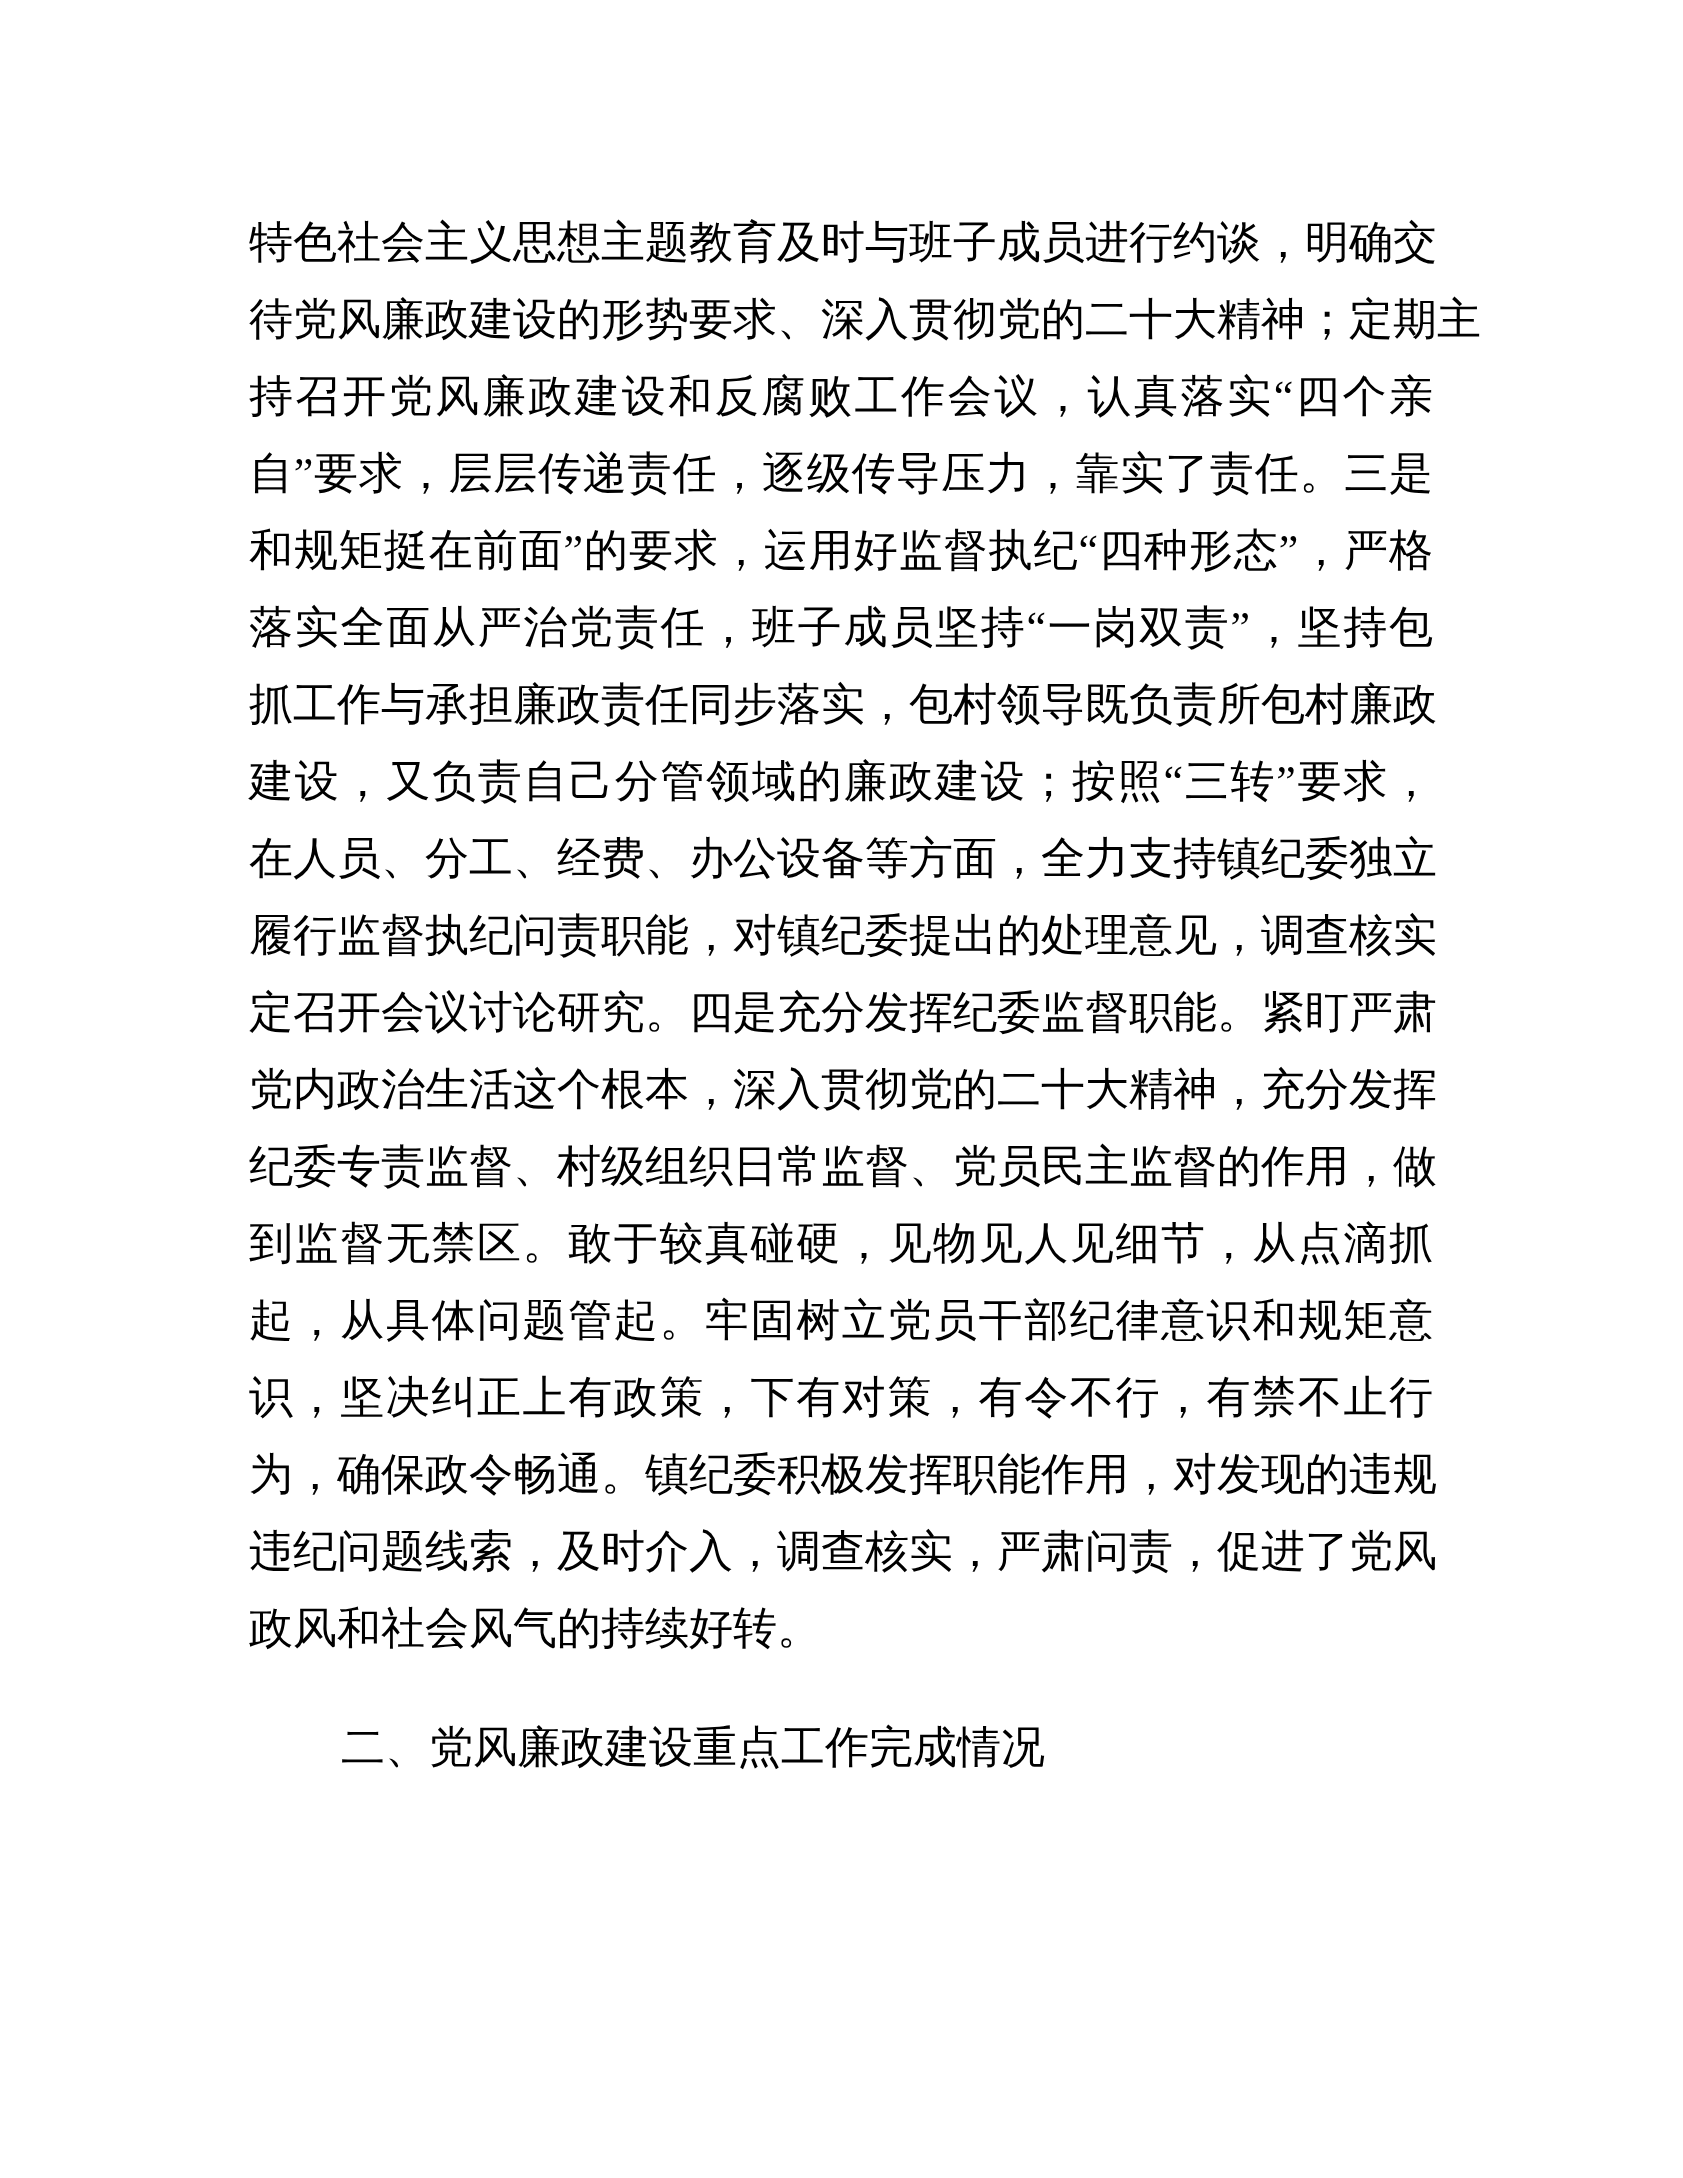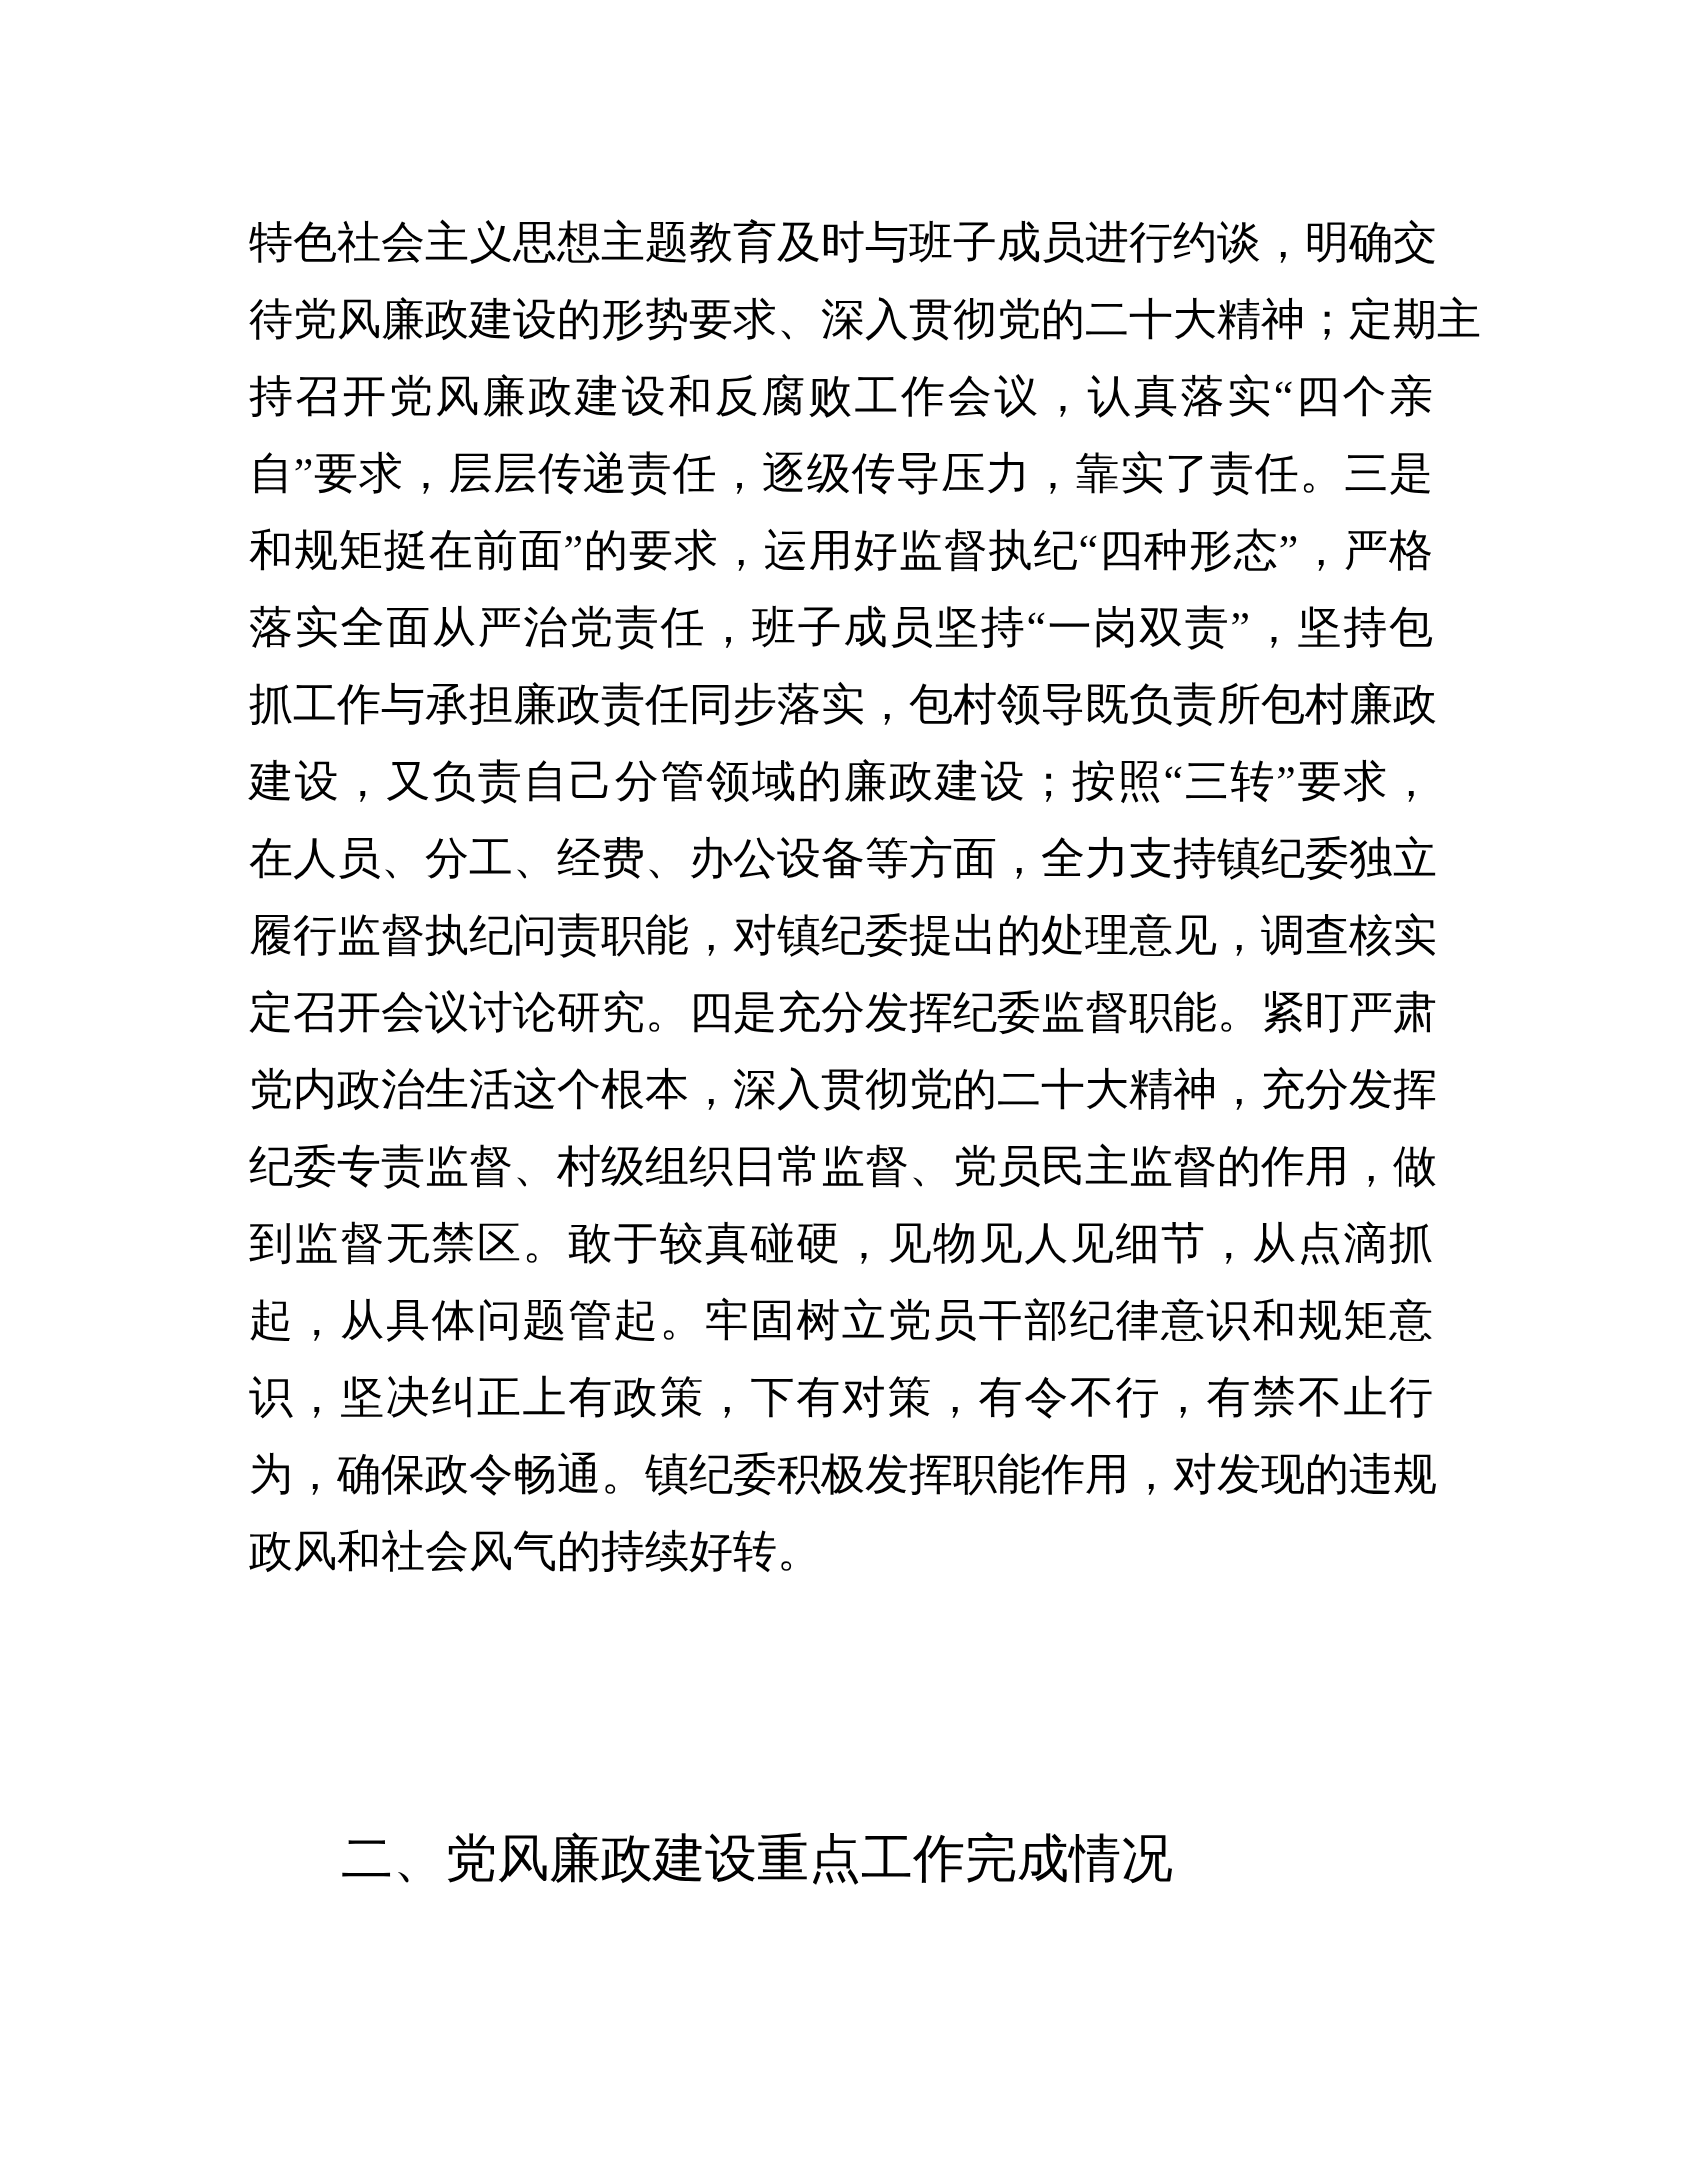--- a/index.html
+++ b/index.html
@@ -76,6 +76,7 @@
     <div class="line">起，从具体问题管起。牢固树立党员干部纪律意识和规矩意</div>
     <div class="line">识，坚决纠正上有政策，下有对策，有令不行，有禁不止行</div>
     <div class="line">为，确保政令畅通。镇纪委积极发挥职能作用，对发现的违规</div>
+    <div class="line">违纪问题线索，及时介入，调查核实，严肃问责，促进了党风</div>
     <div class="line last">政风和社会风气的持续好转。</div>
   </div>
 

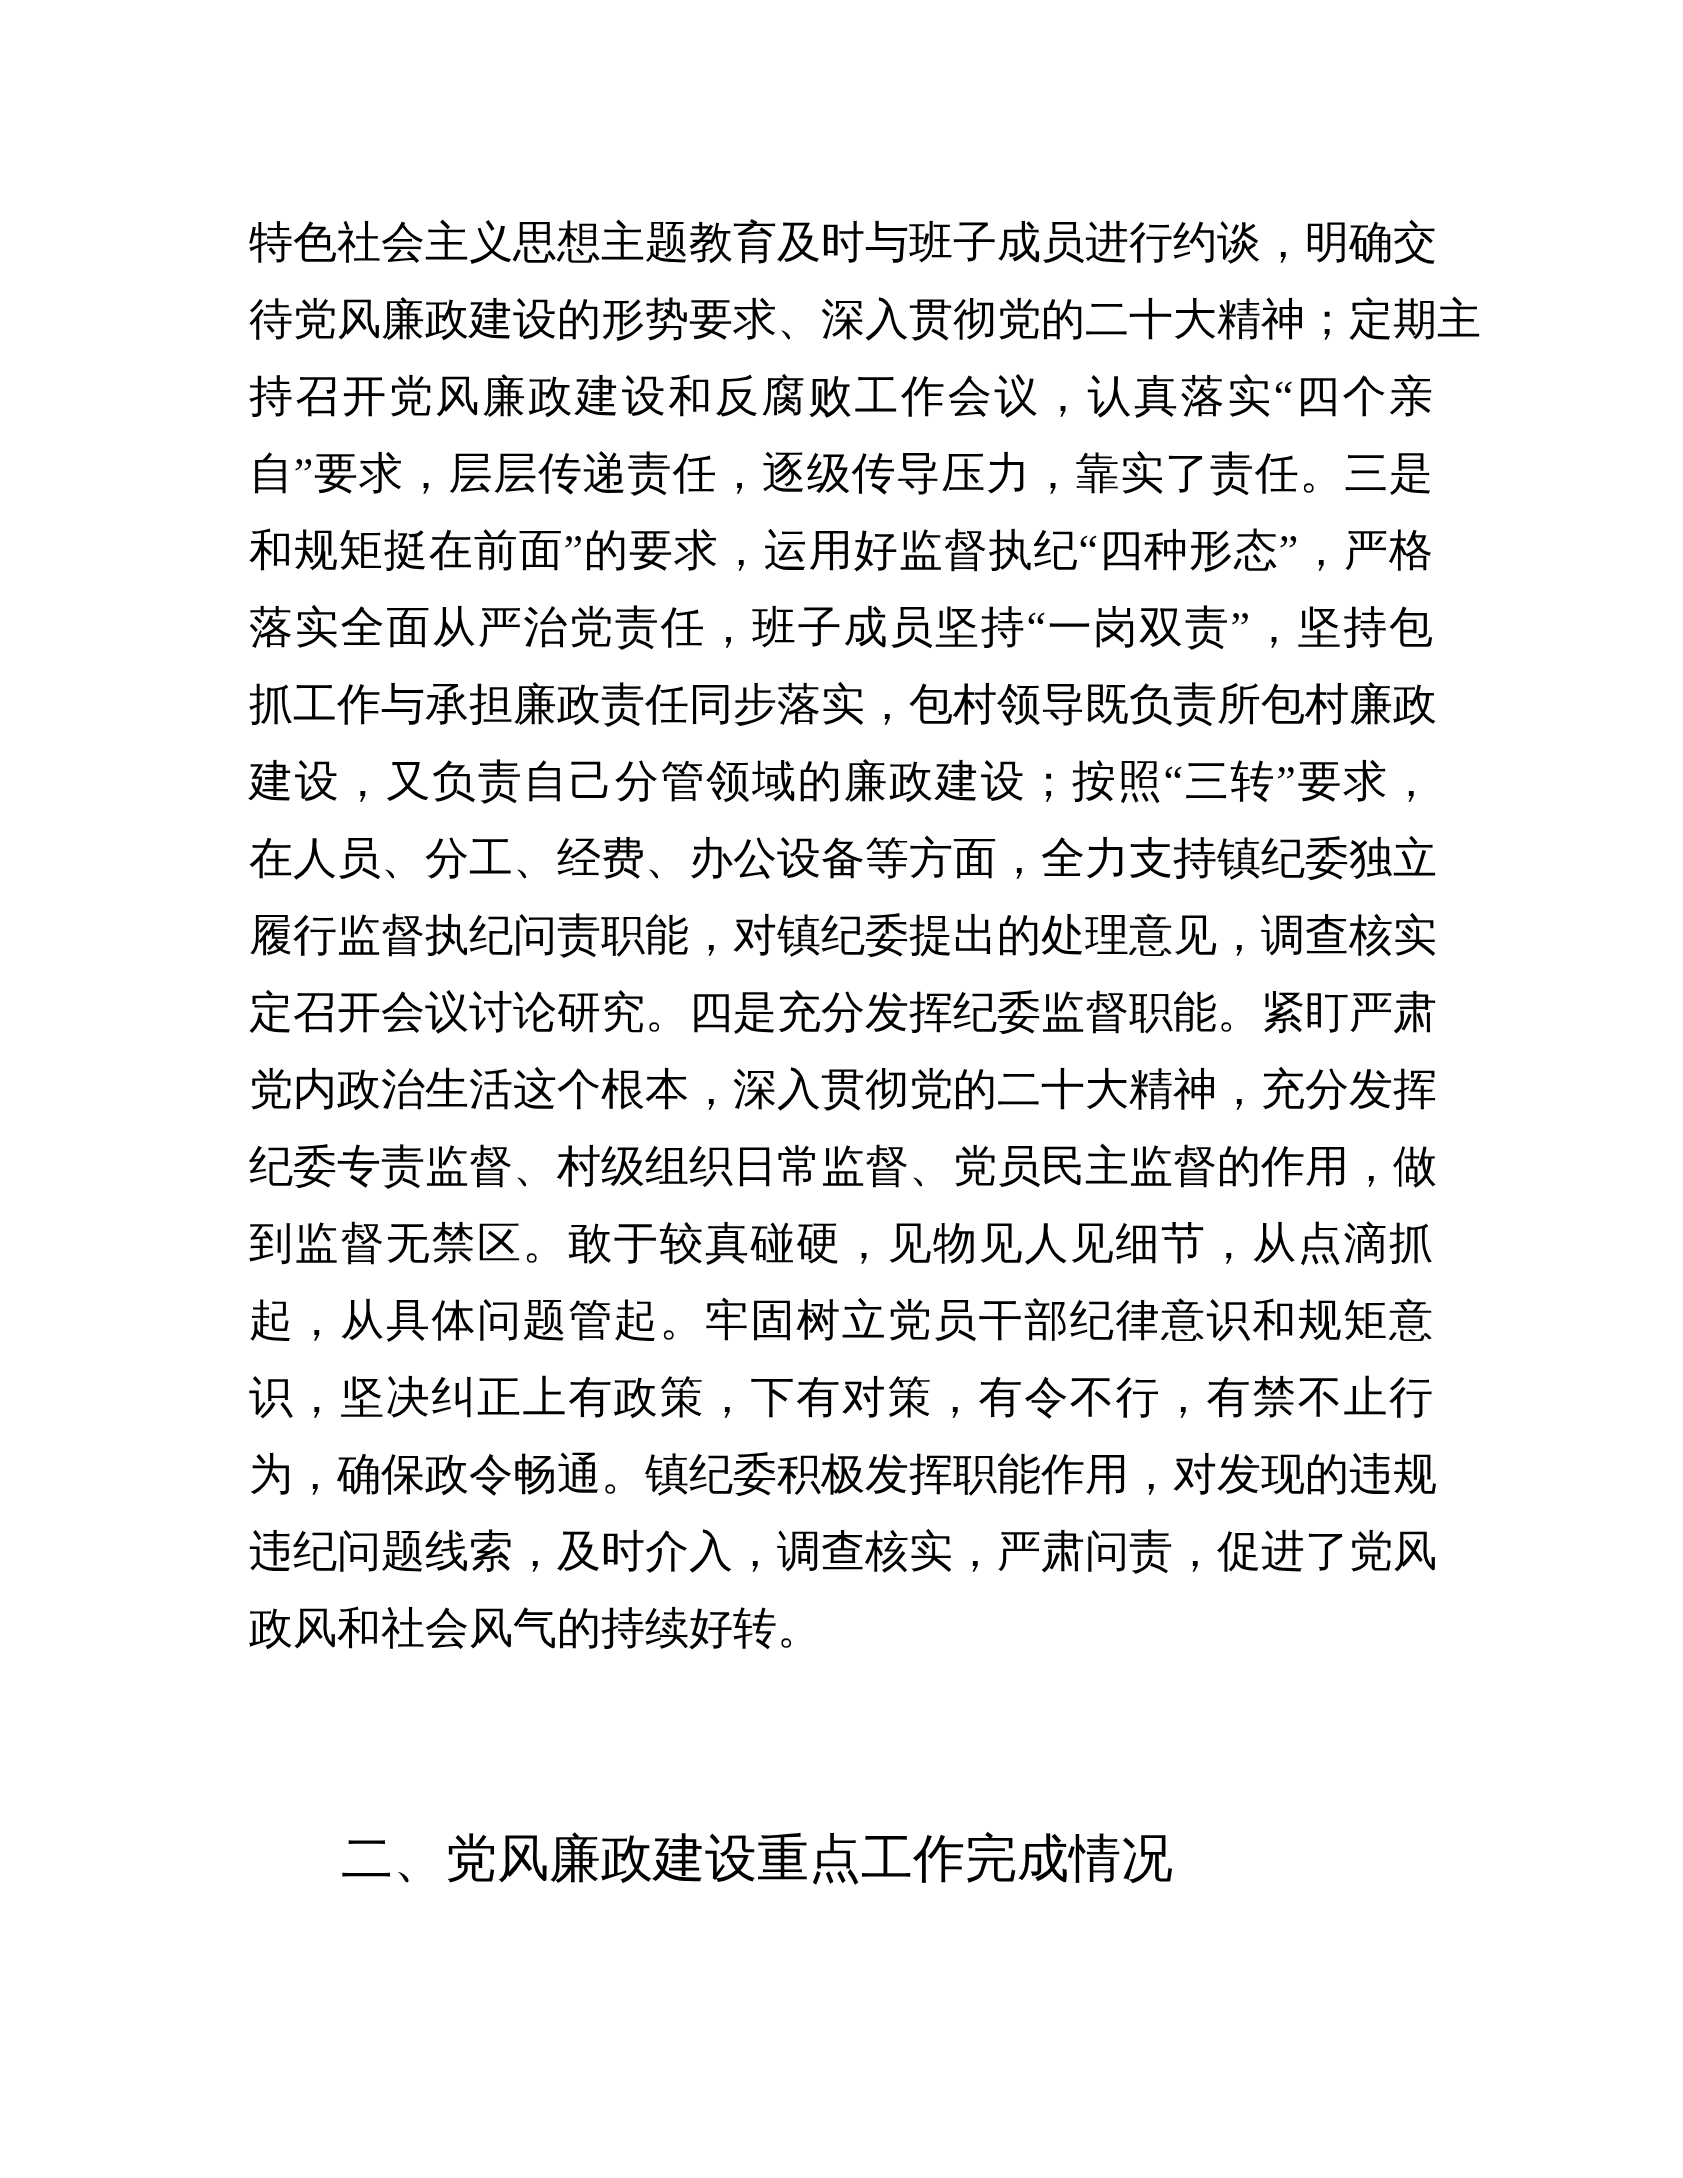--- a/index.html
+++ b/index.html
@@ -47,10 +47,10 @@
     .heading {
       position: absolute;
       left: 341px;
-      top: 1820px;
+      top: 1708px;
       height: 77px;
       line-height: 77px;
-      font-size: 52px;
+      font-size: 44px;
       white-space: nowrap;
     }
   </style>

